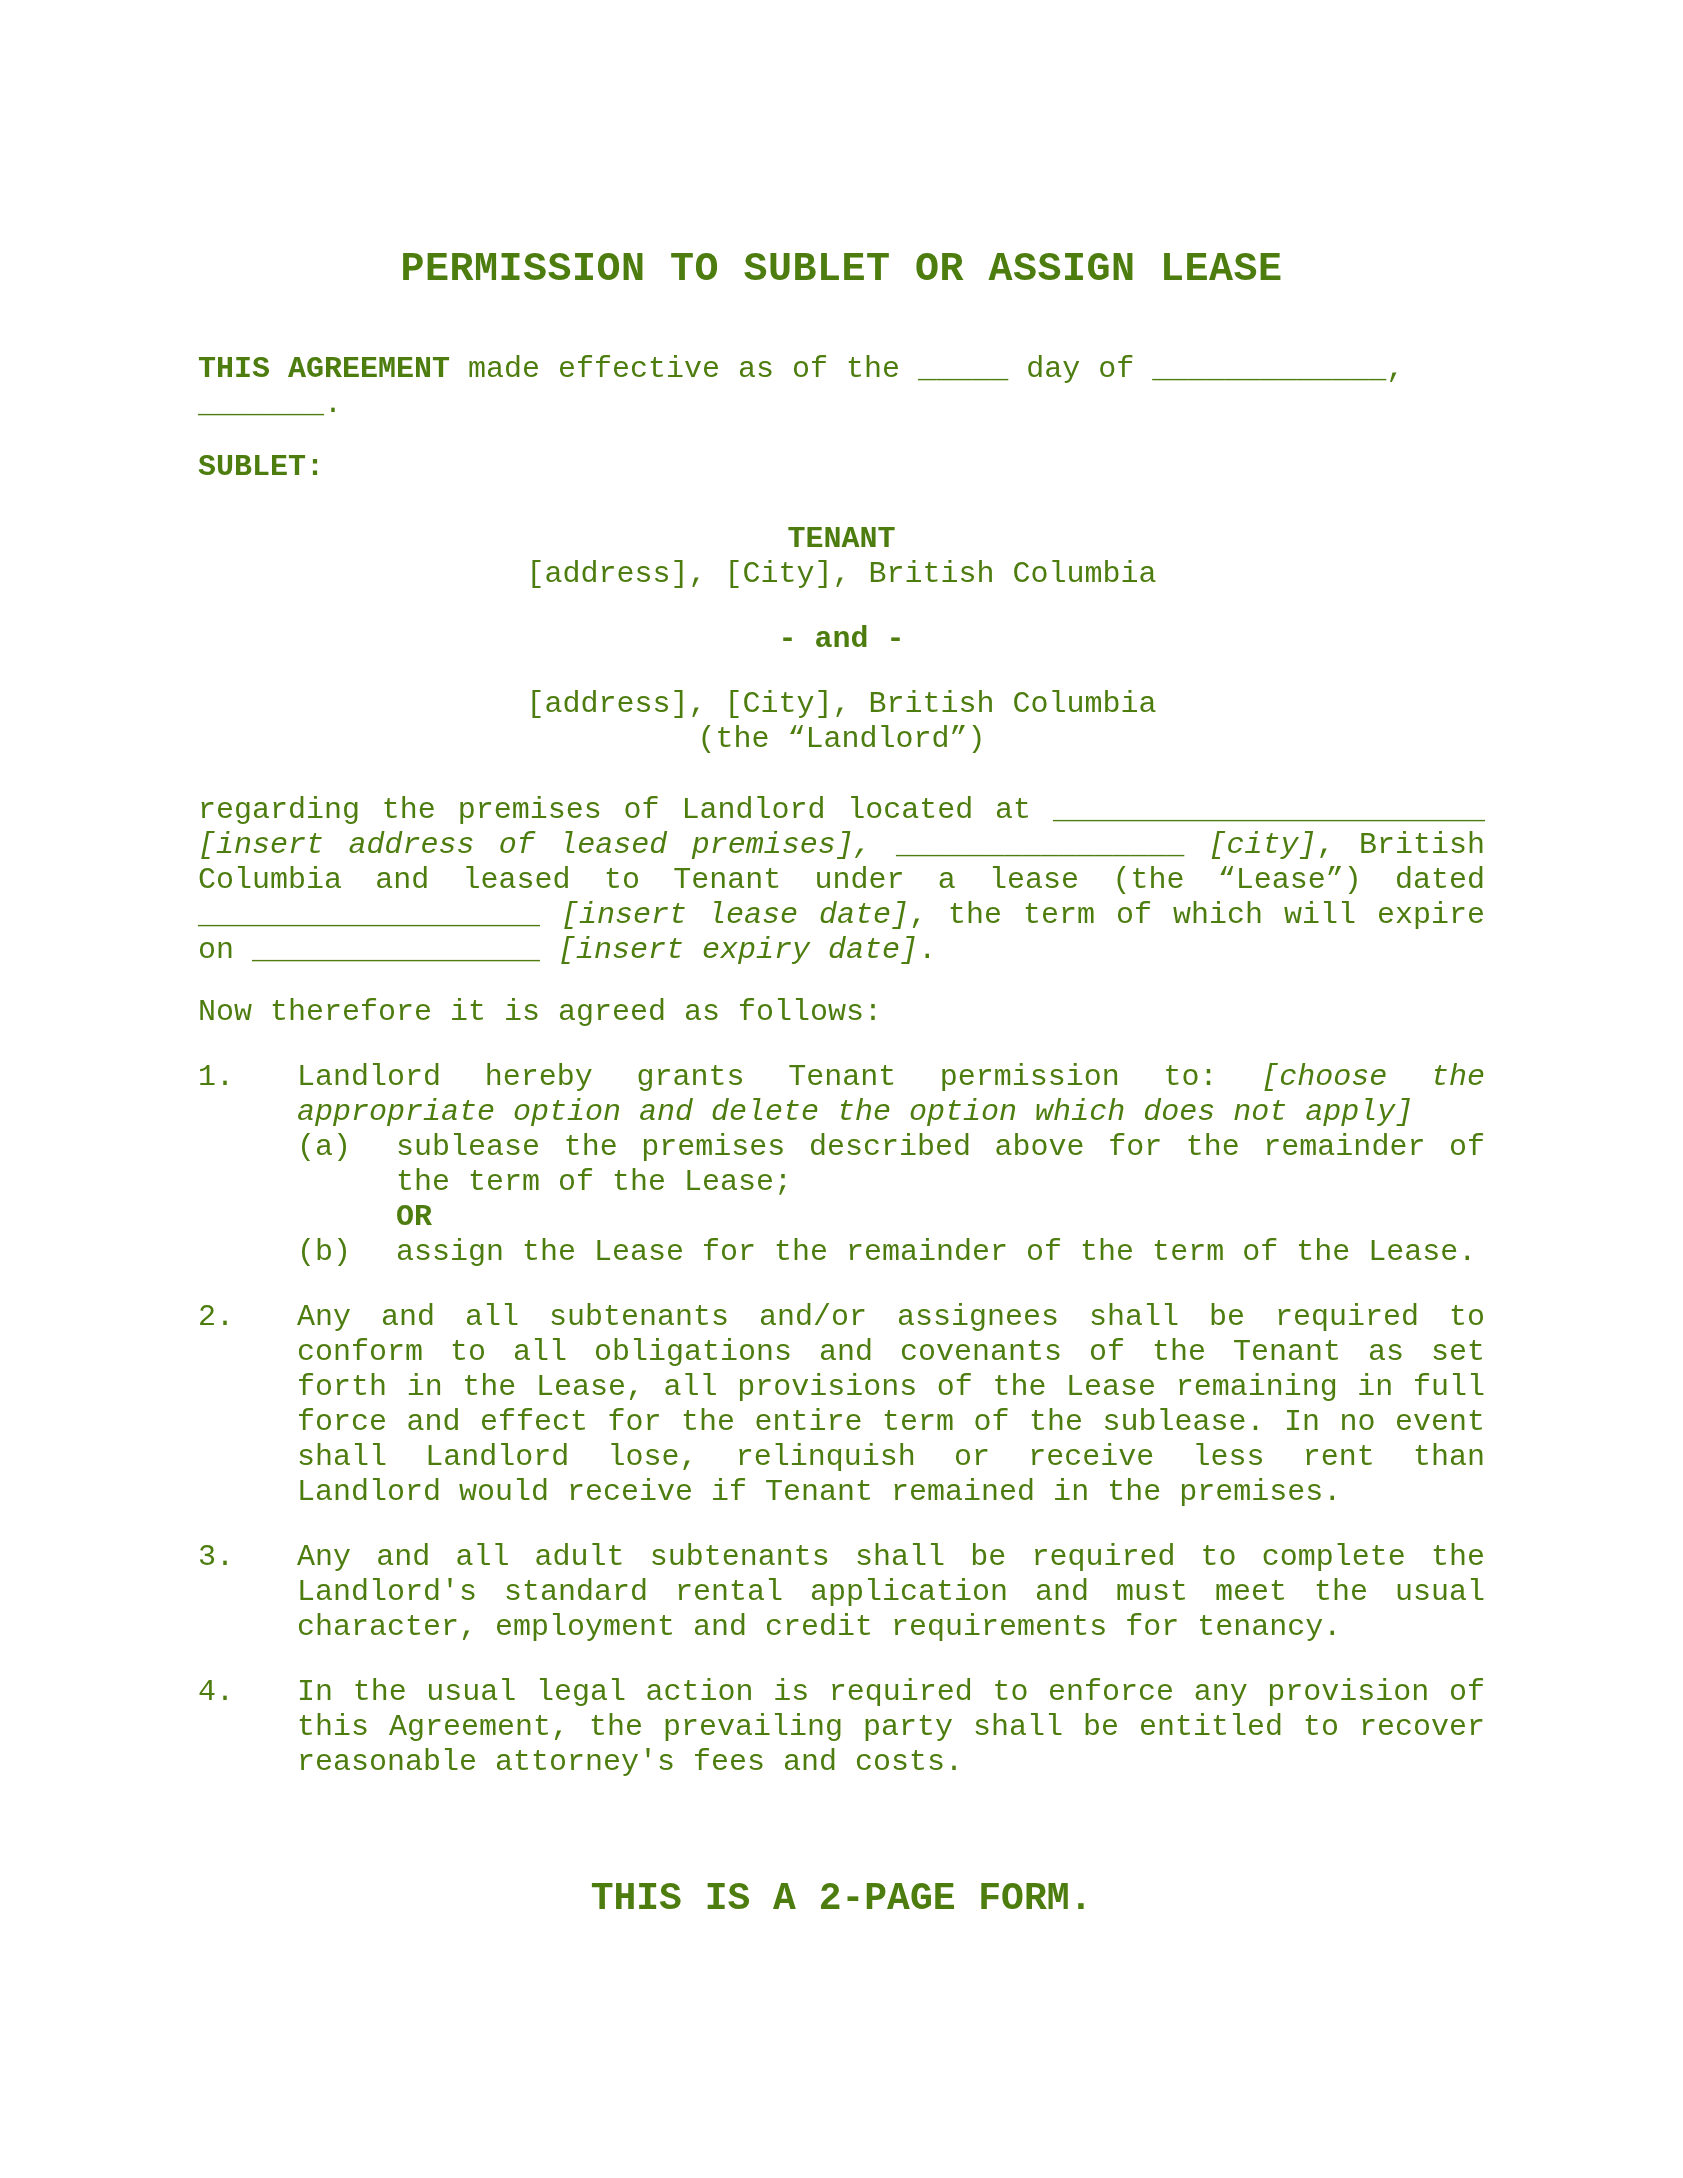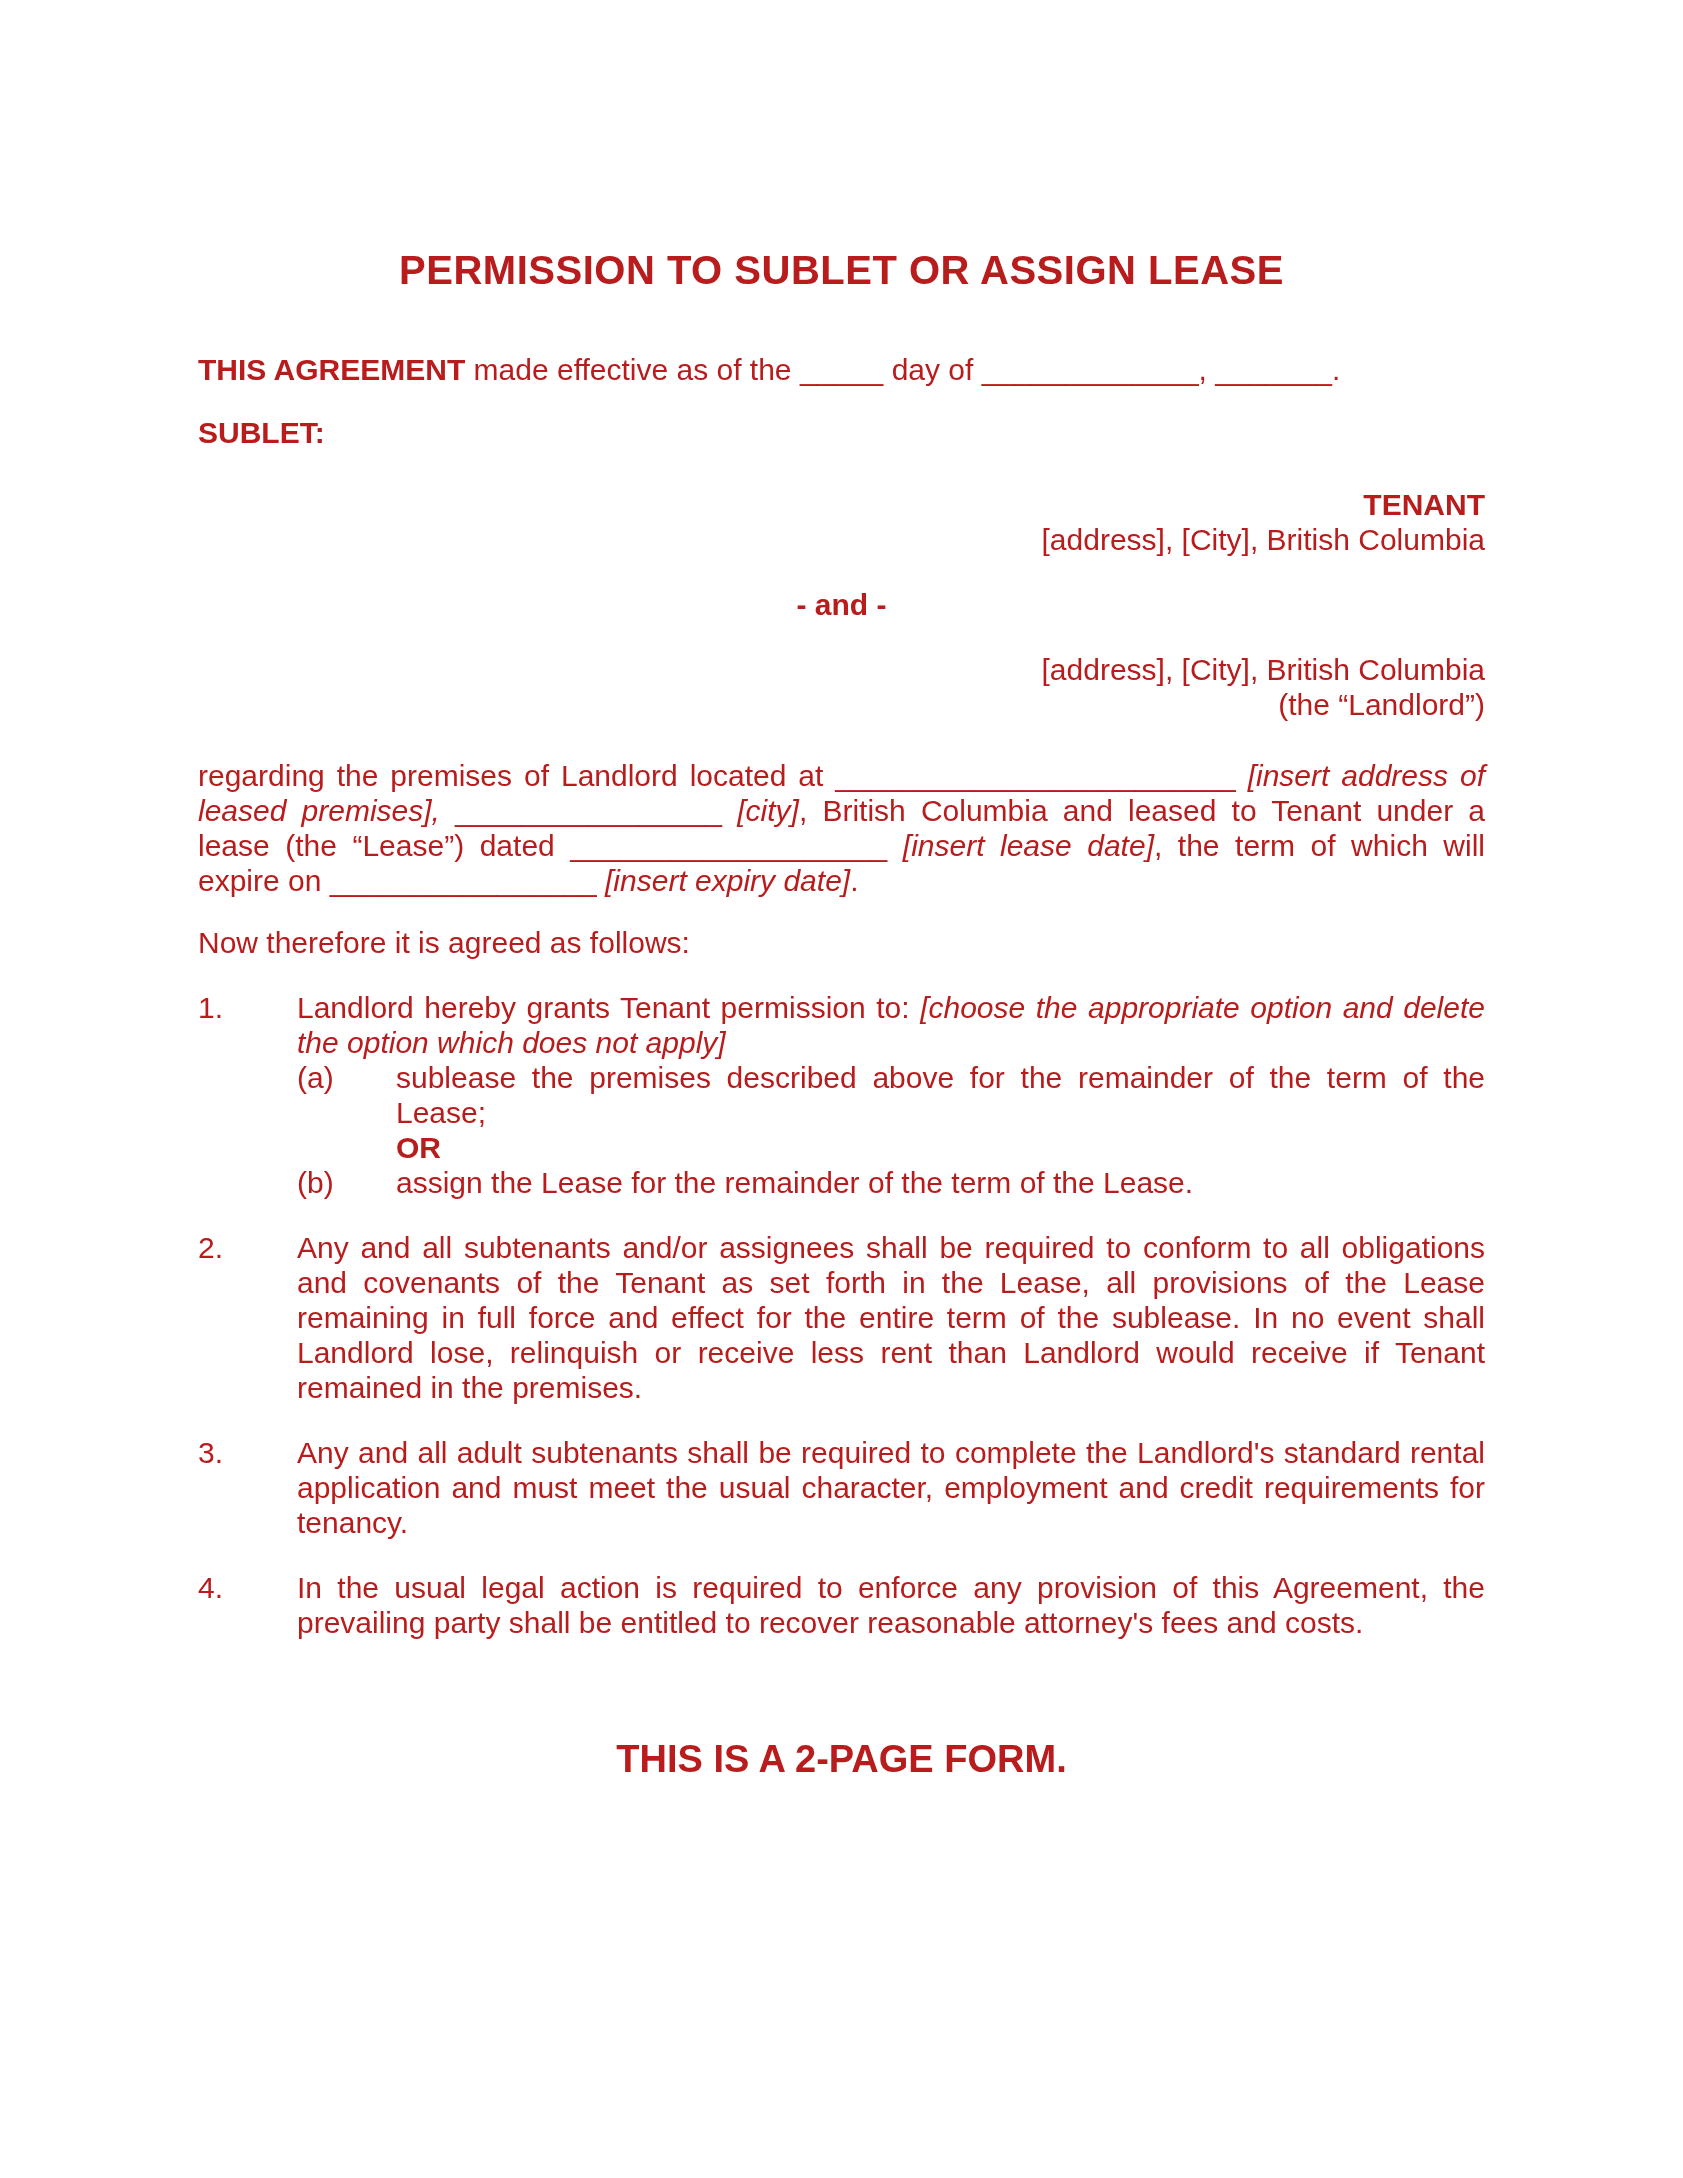--- a/index.html
+++ b/index.html
@@ -12,8 +12,8 @@
     width: 1683px;
     height: 2178px;
     background: #ffffff;
-    color: #b91c1c;
-    font-family: Liberation Sans, sans-serif;
+    color: #4d7c0f;
+    font-family: Liberation Mono, monospace;
     font-size: 30px;
     line-height: 35px;
     box-sizing: border-box;

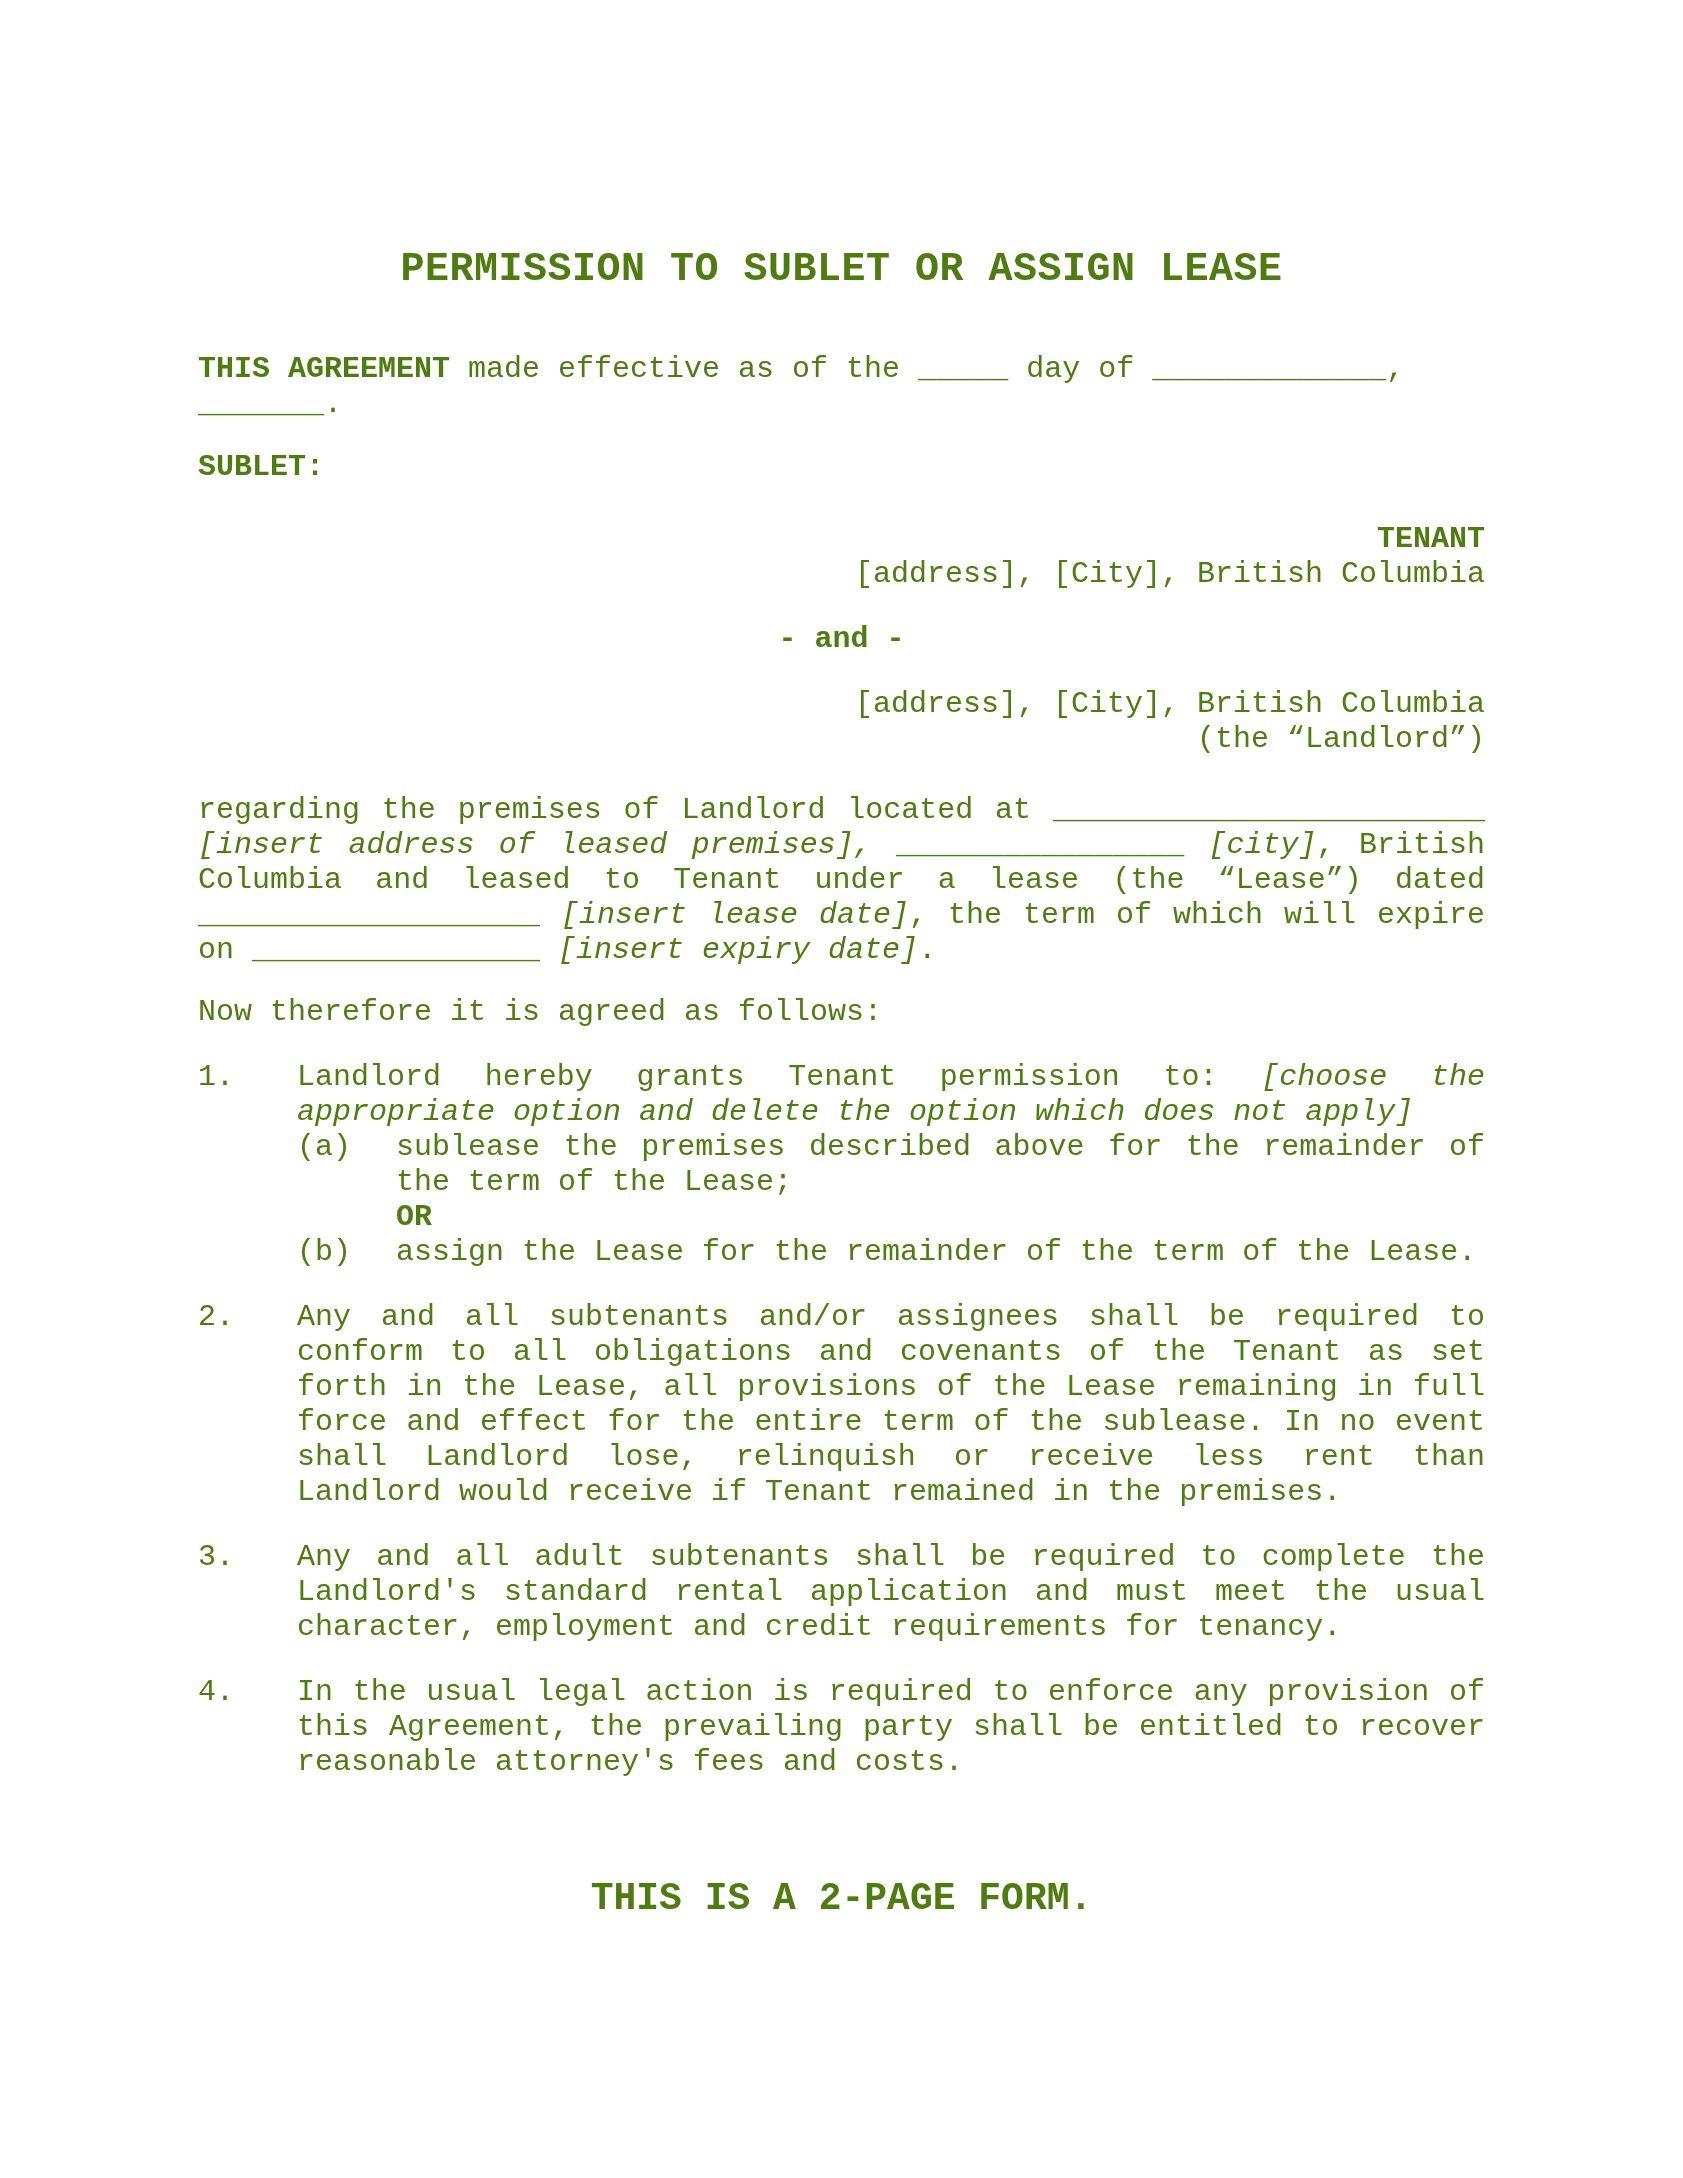--- a/index.html
+++ b/index.html
@@ -36,7 +36,7 @@
     font-weight: bold;
   }
   .party-block {
-    text-align: right;
+    text-align: center;
     margin-top: 37px;
   }
   .party-name {

